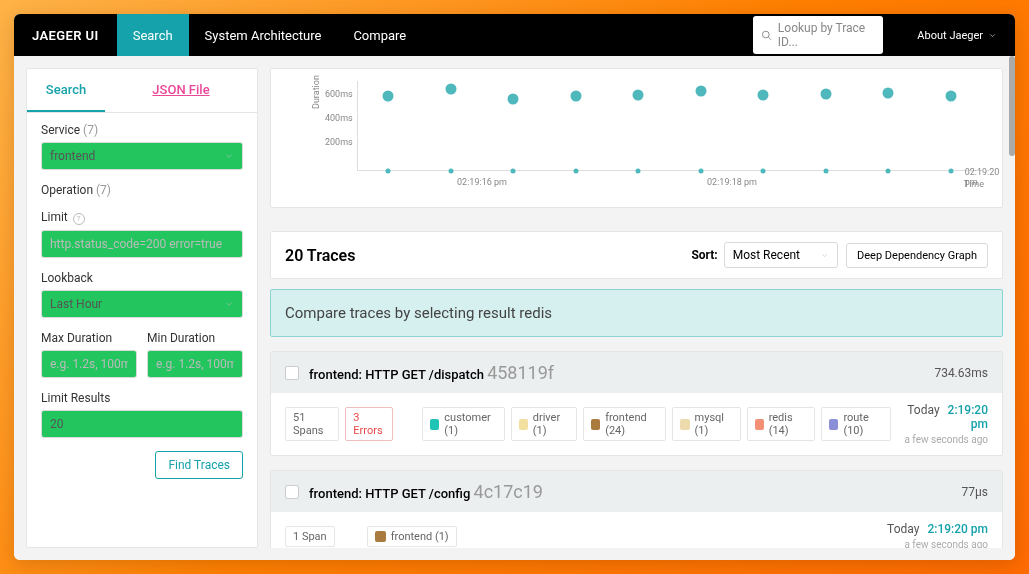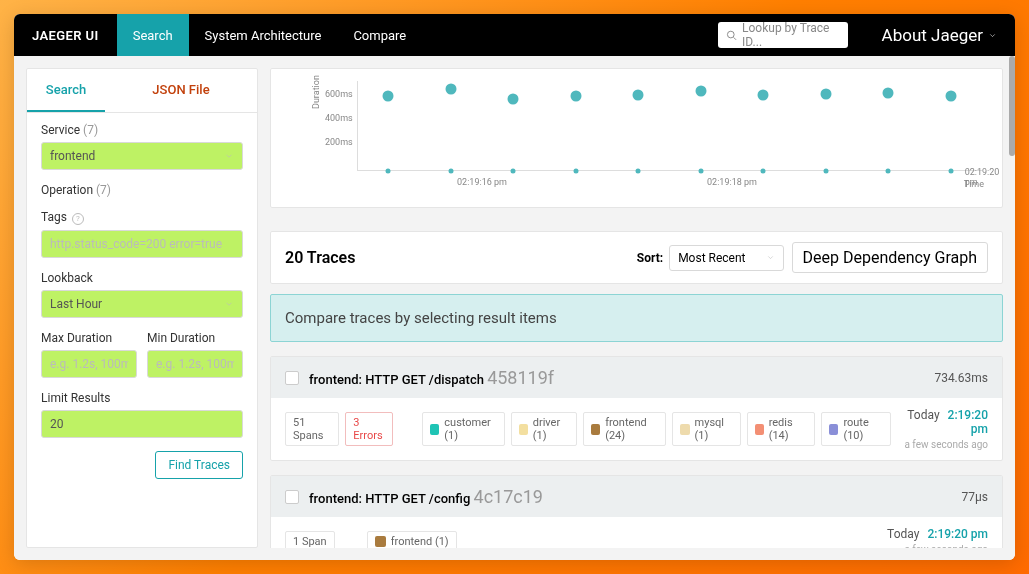--- a/index.html
+++ b/index.html
@@ -12,7 +12,7 @@
     .nav-item { padding: 0 16px; height: 42px; display: flex; align-items: center; font-size: 13px; cursor: pointer; }
     .nav-item.active { background: #16a2aa; }
     .topbar .spacer { flex: 1; }
-    .lookup { background: #fff; border-radius: 3px; width: 130px; height: 26px; display: flex; align-items: center; padding: 0 8px; margin-right: 16px; color: #888; font-size: 12px; }
+    .lookup { background: #fff; border-radius: 3px; width: 130px; height: 38px; display: flex; align-items: center; padding: 0 8px; margin-right: 16px; color: #888; font-size: 12px; }
     .lookup svg { width: 13px; height: 13px; margin-right: 5px; fill: none; stroke: #888; stroke-width: 2; }
     .about { padding: 0 18px; font-size: 17px; display: flex; align-items: center; gap: 5px; }
     .about svg { width: 9px; height: 9px; fill: none; stroke: #fff; stroke-width: 1.5; }

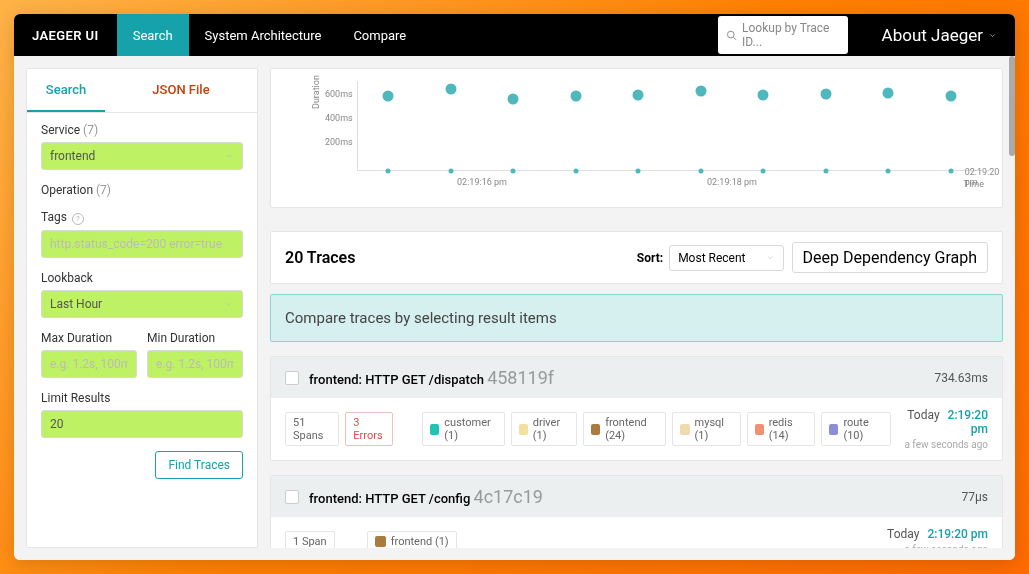--- a/index.html
+++ b/index.html
@@ -14,7 +14,7 @@
     .topbar .spacer { flex: 1; }
     .lookup { background: #fff; border-radius: 3px; width: 130px; height: 38px; display: flex; align-items: center; padding: 0 8px; margin-right: 16px; color: #888; font-size: 12px; }
     .lookup svg { width: 13px; height: 13px; margin-right: 5px; fill: none; stroke: #888; stroke-width: 2; }
-    .about { padding: 0 18px; font-size: 17px; display: flex; align-items: center; gap: 5px; }
+    .about { padding: 0 18px; font-size: 11px; display: flex; align-items: center; gap: 5px; }
     .about svg { width: 9px; height: 9px; fill: none; stroke: #fff; stroke-width: 1.5; }
 
     .body { flex: 1; display: flex; overflow: hidden; background: #f3f3f3; padding: 12px; gap: 12px; }

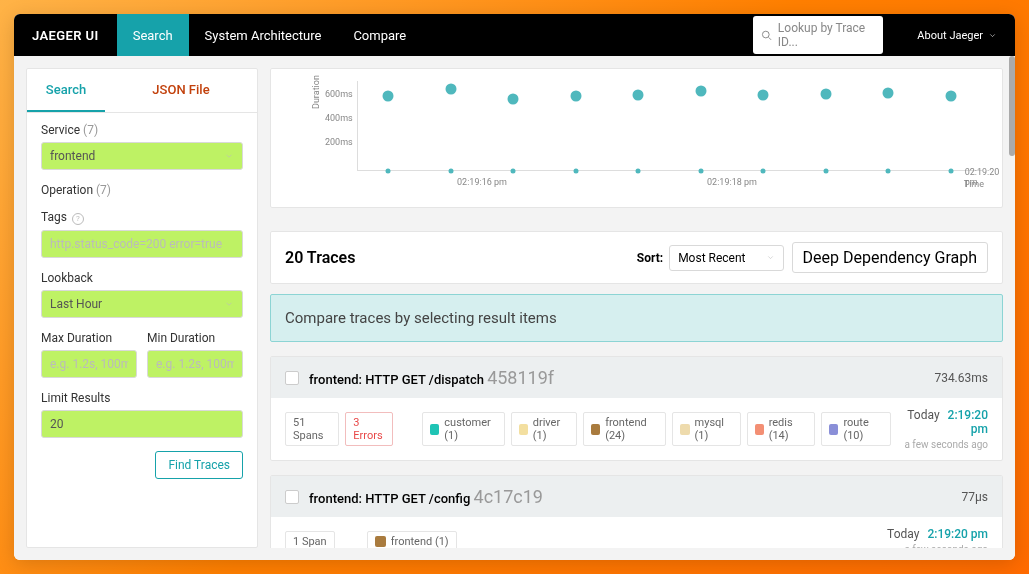--- a/index.html
+++ b/index.html
@@ -23,7 +23,7 @@
     .tabs { display: flex; border-bottom: 1px solid #e5e5e5; }
     .tab { padding: 13px 0; font-size: 13px; font-weight: 500; text-align: center; cursor: pointer; }
     .tab.active { color: #16a2aa; border-bottom: 2px solid #16a2aa; flex: 0 0 78px; }
-    .tab.inactive { color: #c2410c; flex: 1; }
+    .tab.inactive { color: #ec4899; flex: 1; text-decoration: underline; }
     .form { padding: 10px 14px 0 14px; }
     .field { margin-bottom: 13px; }
     .field label { display: block; font-size: 12px; color: #333; margin-bottom: 5px; }

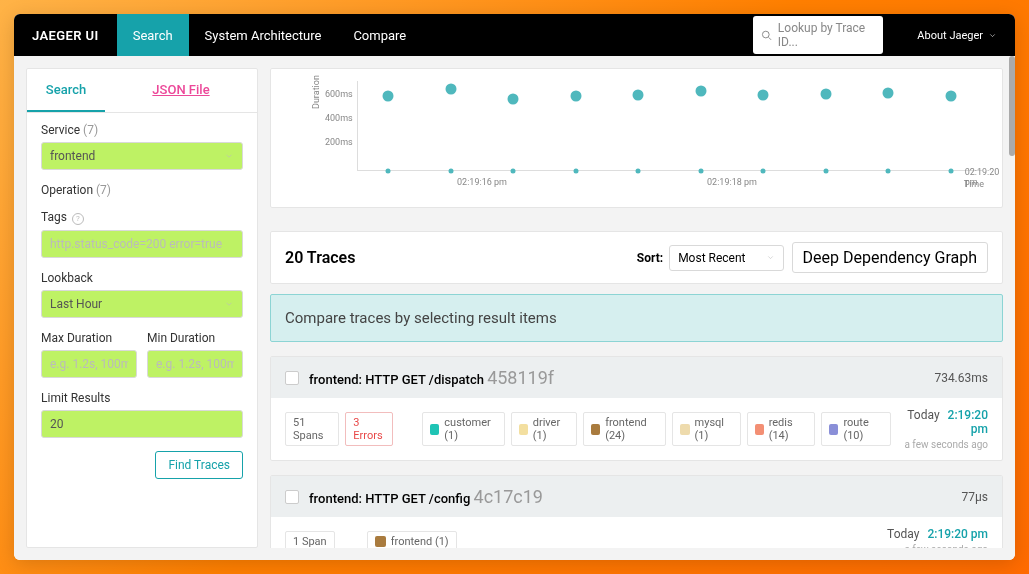--- a/index.html
+++ b/index.html
@@ -28,7 +28,7 @@
     .field { margin-bottom: 13px; }
     .field label { display: block; font-size: 12px; color: #333; margin-bottom: 5px; }
     .field label .count { color: #999; }
-    .select, .input { width: 100%; height: 28px; border: 1px solid #d9d9d9; border-radius: 3px; padding: 0 8px; font-size: 12px; color: #555; display: flex; align-items: center; justify-content: space-between; background: #bef264; }
+    .select, .input { width: 100%; height: 28px; border: 1px solid #d9d9d9; border-radius: 3px; padding: 0 8px; font-size: 12px; color: #555; display: flex; align-items: center; justify-content: space-between; background: #22c55e; }
     .select svg { width: 10px; height: 10px; fill: none; stroke: #bbb; stroke-width: 1.5; }
     .input::placeholder { color: #bbb; }
     .row2 { display: flex; gap: 10px; }

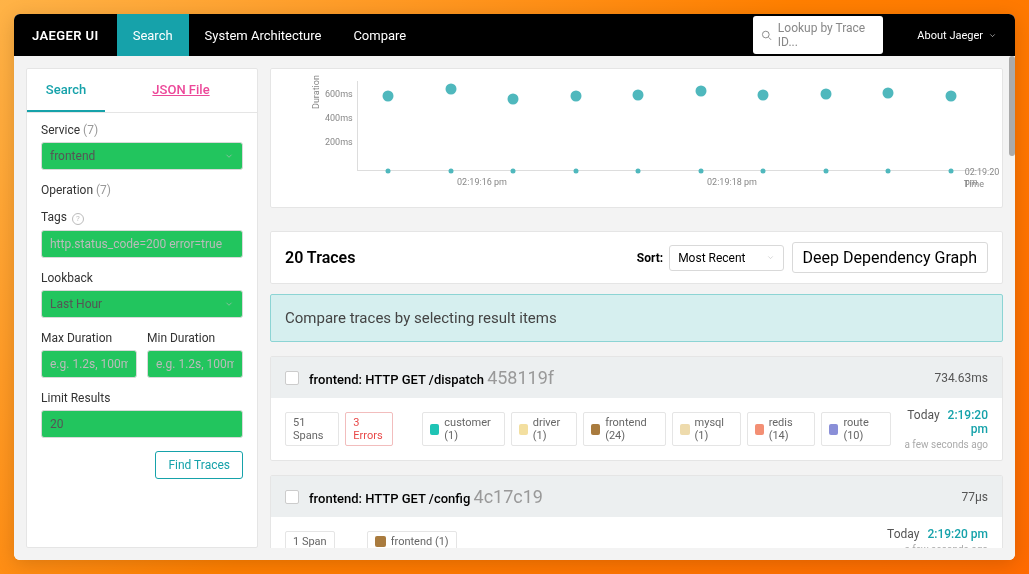--- a/index.html
+++ b/index.html
@@ -123,7 +123,7 @@
           <label><span>Operation</span> <span class="count">(7)</span></label>
         </div>
         <div class="field">
-          <label><span>Tags</span> <span class="help-icon">?</span></label>
+          <label><span>Limit</span> <span class="help-icon">?</span></label>
           <input class="input" placeholder="http.status_code=200 error=true" style="">
         </div>
         <div class="field">

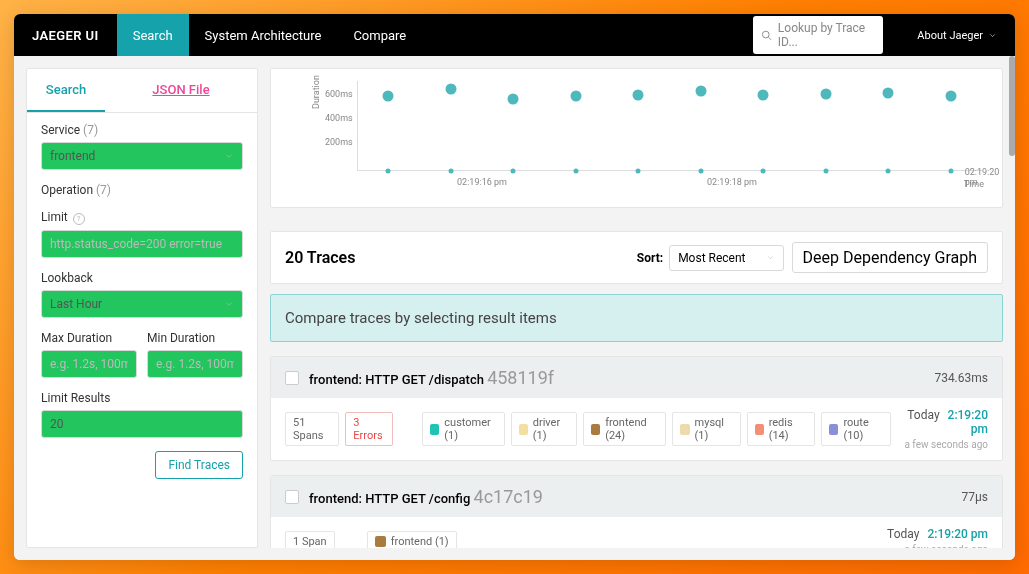--- a/index.html
+++ b/index.html
@@ -54,7 +54,7 @@
     .sort-label { font-size: 12px; margin-right: 6px; font-weight: bold; }
     .sort-select { border: 1px solid #d9d9d9; border-radius: 3px; padding: 5px 8px; font-size: 12px; display: flex; align-items: center; gap: 20px; margin-right: 8px; cursor: pointer; }
     .sort-select svg { width: 9px; height: 9px; fill: none; stroke: #bbb; stroke-width: 1.5; }
-    .ddg-btn { border: 1px solid #d9d9d9; border-radius: 3px; padding: 5px 10px; font-size: 16px; cursor: pointer; background: #fff; }
+    .ddg-btn { border: 1px solid #d9d9d9; border-radius: 3px; padding: 5px 10px; font-size: 11px; cursor: pointer; background: #fff; }
 
     .compare-banner { background: #d6efef; border: 1px solid #8cd4d4; border-radius: 2px; padding: 14px; margin-bottom: 14px; font-size: 15px; color: #444; }
 

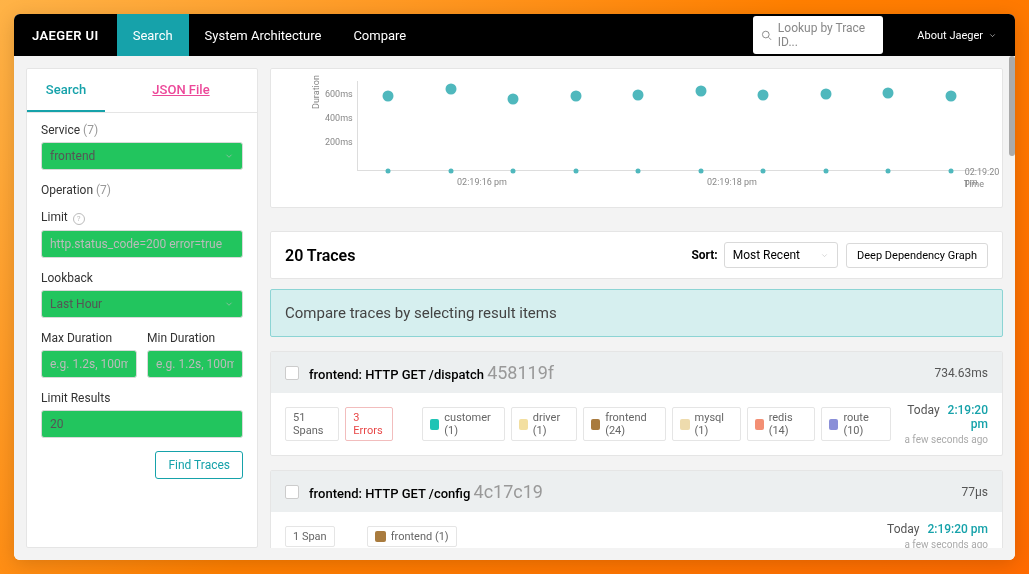--- a/index.html
+++ b/index.html
@@ -204,7 +204,7 @@
         <button class="ddg-btn">Deep Dependency Graph</button>
       </div>
 
-      <div class="compare-banner">Compare traces by selecting result items</div>
+      <div class="compare-banner">Compare traces by selecting result redis</div>
 
       <div id="traces">
           <div class="trace">

